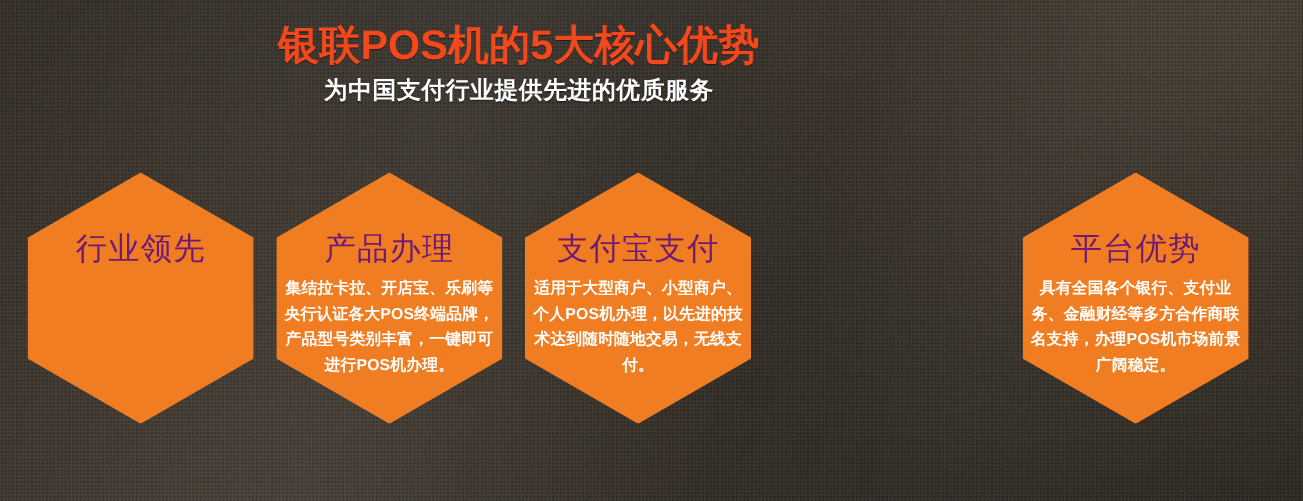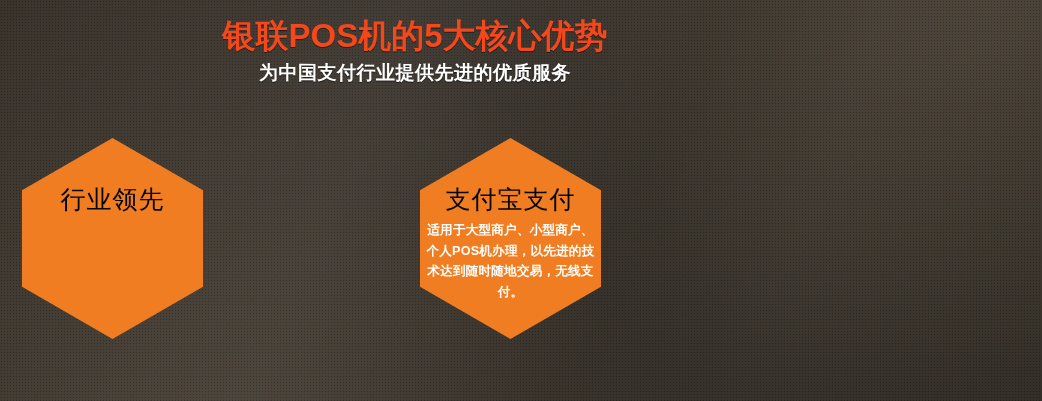--- a/index.html
+++ b/index.html
@@ -94,7 +94,7 @@
     line-height: 30px;
     font-weight: 400;
     letter-spacing: 1px;
-    color: #000000;
+    color: #701a75;
   }
   .hex-body {
     margin: 6px 0 0 0;

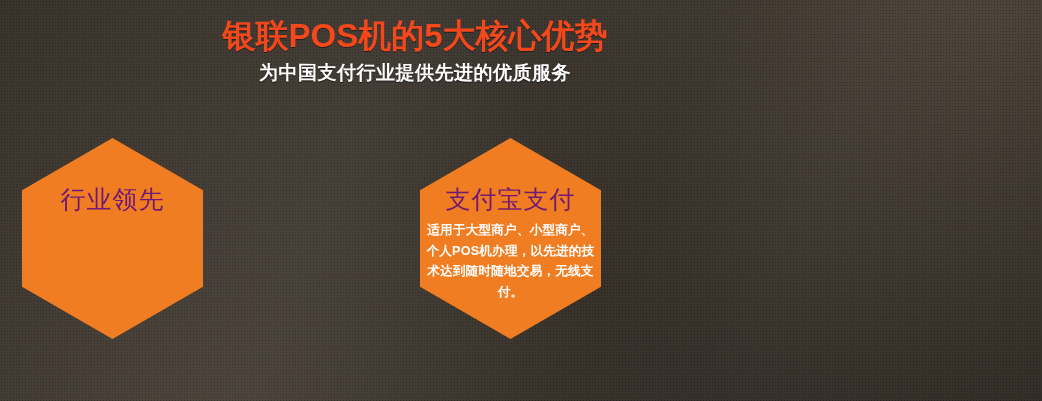--- a/index.html
+++ b/index.html
@@ -132,6 +132,12 @@
       </div>
     </div>
 
+    <div class="hex hex-1">
+      <div class="hex-inner">
+        <div class="hex-title">产品办理</div>
+        <div class="hex-body">集结拉卡拉、开店宝、乐刷等央行认证各大POS终端品牌，产品型号类别丰富，一键即可进行POS机办理。</div>
+      </div>
+    </div>
 
     <div class="hex hex-2">
       <div class="hex-inner">

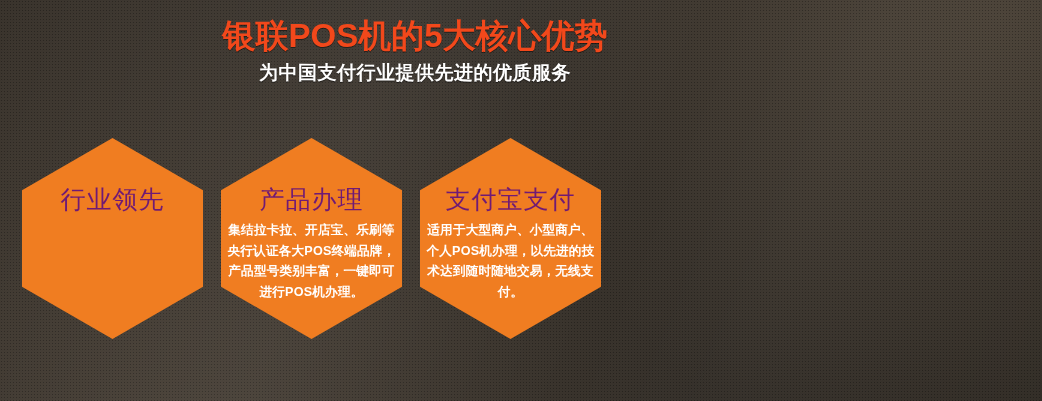--- a/index.html
+++ b/index.html
@@ -147,6 +147,12 @@
     </div>
 
 
+    <div class="hex hex-4">
+      <div class="hex-inner">
+        <div class="hex-title">平台优势</div>
+        <div class="hex-body">具有全国各个银行、支付业务、金融财经等多方合作商联名支持，办理POS机市场前景广阔稳定。</div>
+      </div>
+    </div>
 
   </div>
 </div>

